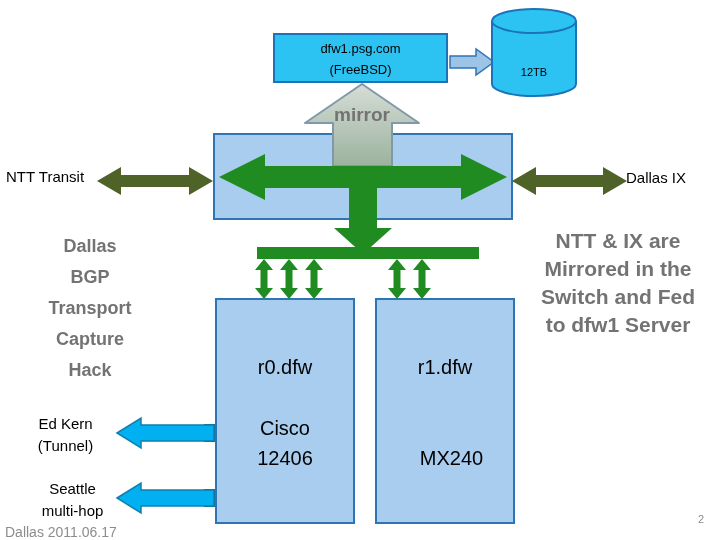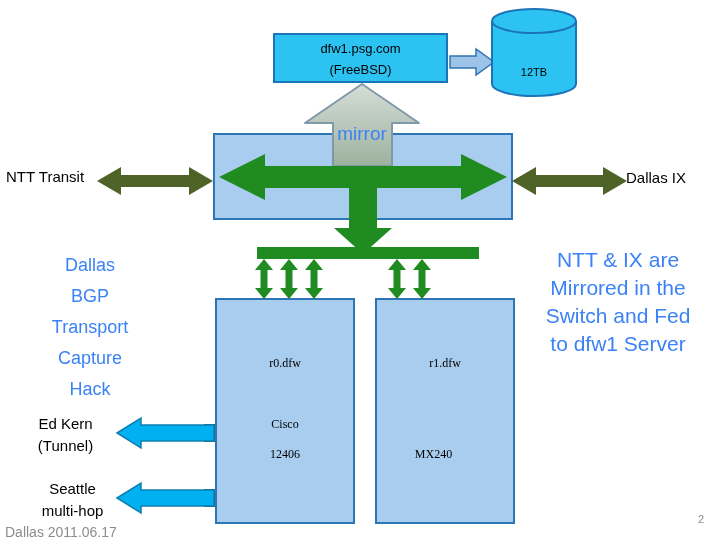--- a/index.html
+++ b/index.html
@@ -13,7 +13,7 @@
   .svg-layer{position:absolute;left:0;top:0;width:720px;height:540px;z-index:2;}
   .txt{position:absolute;z-index:3;color:#000;}
   .center{text-align:center;}
-  .magenta{color:#3b82f6;font-weight:normal;margin-top:19px;}
+  .magenta{color:#737373;font-weight:bold;}
   .small-label{font-size:15px;}
   .router-label{font-size:12px;font-family:Liberation Serif, serif;}
   .footer{font-size:14px;color:#8c8c8c;}

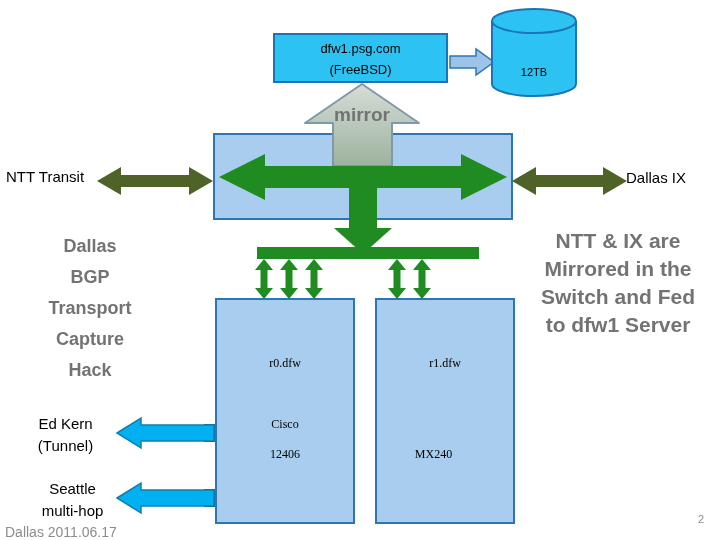--- a/index.html
+++ b/index.html
@@ -15,7 +15,7 @@
   .center{text-align:center;}
   .magenta{color:#737373;font-weight:bold;}
   .small-label{font-size:15px;}
-  .router-label{font-size:12px;font-family:Liberation Serif, serif;}
+  .router-label{font-size:20px;}
   .footer{font-size:14px;color:#8c8c8c;}
   .pagenum{font-size:11px;color:#8c8c8c;}
 </style>

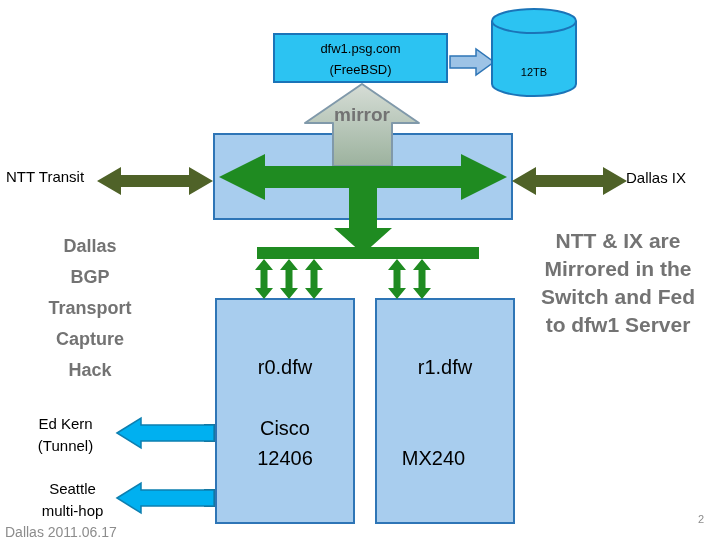--- a/index.html
+++ b/index.html
@@ -103,7 +103,7 @@
   <div class="txt center router-label" style="left:215px;top:447px;width:140px;">12406</div>
 
   <div class="txt center router-label" style="left:375px;top:356px;width:140px;">r1.dfw</div>
-  <div class="txt center router-label" style="left:357px;top:447px;width:153px;">MX240</div>
+  <div class="txt center router-label" style="left:375px;top:447px;width:153px;">MX240</div>
 
   <div class="txt center small-label" style="left:18px;top:413px;width:95px;line-height:22px;">
     <div>Ed Kern</div>

